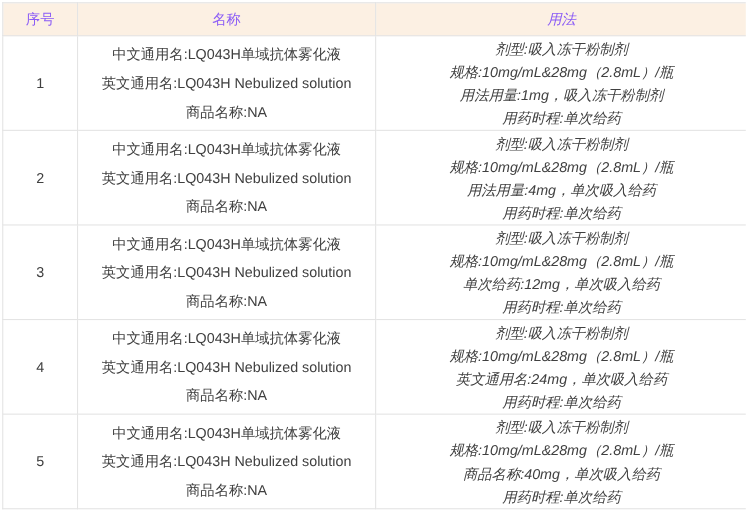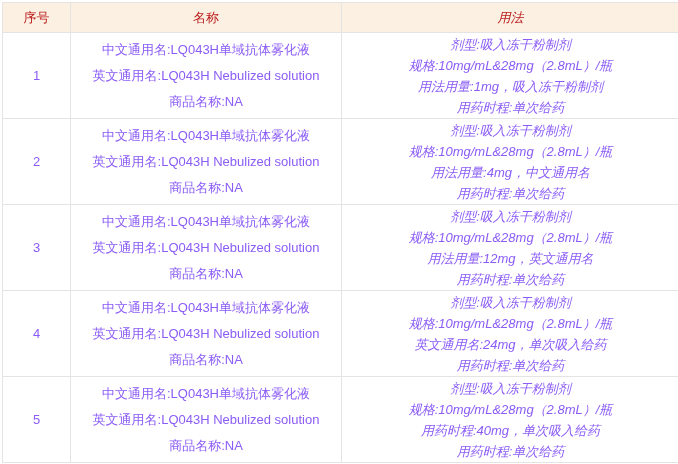--- a/index.html
+++ b/index.html
@@ -33,7 +33,7 @@
   table.drug-table th {
     background: #fcf0e3;
     height: 29px;
-    color: #b91c1c;
+    color: #8b5cf6;
   }
   table.drug-table td {
     height: 85px;

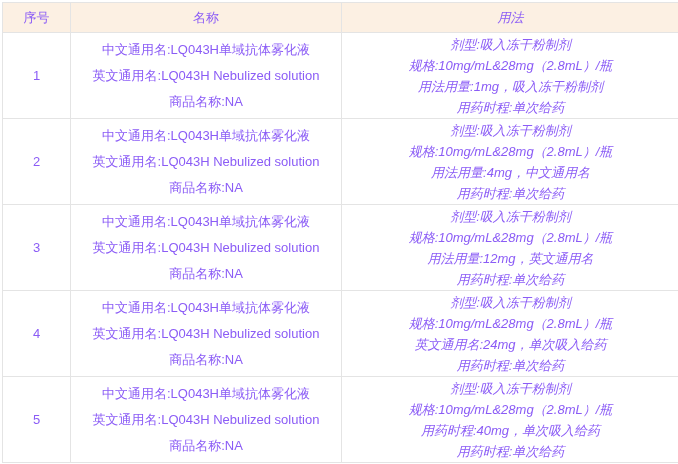--- a/index.html
+++ b/index.html
@@ -26,7 +26,7 @@
     text-align: center;
     vertical-align: middle;
     font-size: 13px;
-    color: #8b5cf6;
+    color: #404040;
     font-weight: normal;
     padding: 0;
   }

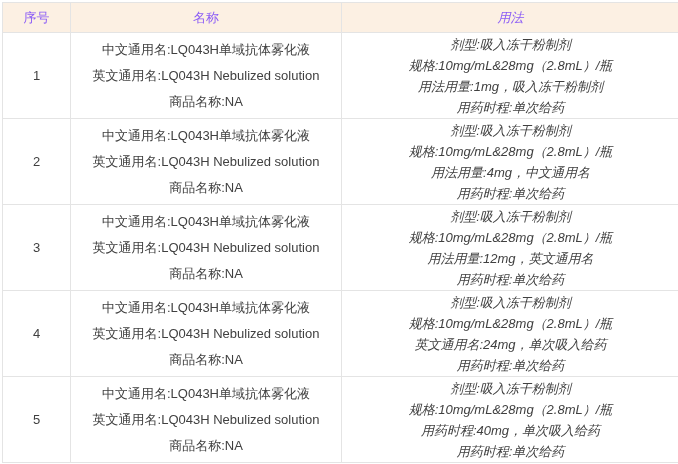--- a/index.html
+++ b/index.html
@@ -84,7 +84,7 @@
         <td class="col-usage cell-usage">
           <div class="line">剂型:吸入冻干粉制剂</div>
           <div class="line">规格:10mg/mL&amp;28mg（2.8mL）/瓶</div>
-          <div class="line">用法用量:4mg，中文通用名</div>
+          <div class="line">用法用量:4mg，单次吸入给药</div>
           <div class="line">用药时程:单次给药</div>
         </td>
       </tr>

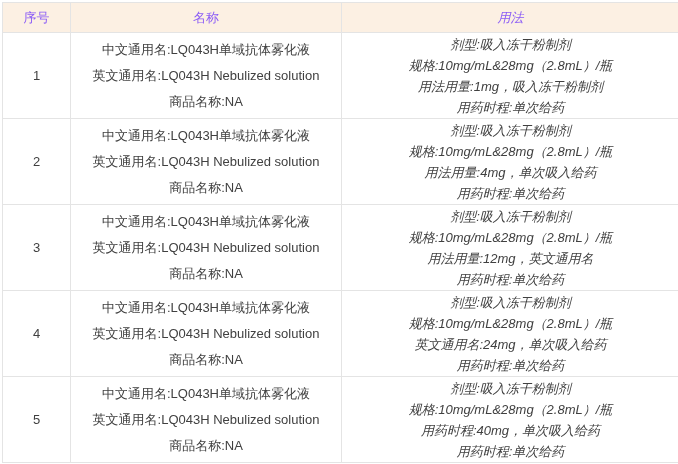--- a/index.html
+++ b/index.html
@@ -99,7 +99,7 @@
         <td class="col-usage cell-usage">
           <div class="line">剂型:吸入冻干粉制剂</div>
           <div class="line">规格:10mg/mL&amp;28mg（2.8mL）/瓶</div>
-          <div class="line">用法用量:12mg，英文通用名</div>
+          <div class="line">单次给药:12mg，单次吸入给药</div>
           <div class="line">用药时程:单次给药</div>
         </td>
       </tr>

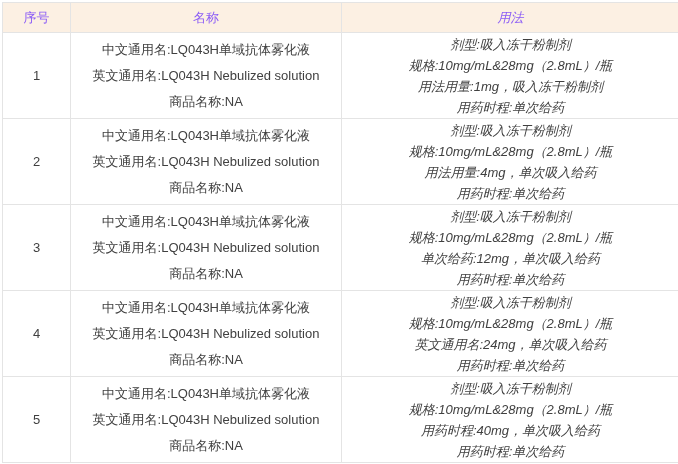--- a/index.html
+++ b/index.html
@@ -129,7 +129,7 @@
         <td class="col-usage cell-usage">
           <div class="line">剂型:吸入冻干粉制剂</div>
           <div class="line">规格:10mg/mL&amp;28mg（2.8mL）/瓶</div>
-          <div class="line">用药时程:40mg，单次吸入给药</div>
+          <div class="line">商品名称:40mg，单次吸入给药</div>
           <div class="line">用药时程:单次给药</div>
         </td>
       </tr>

